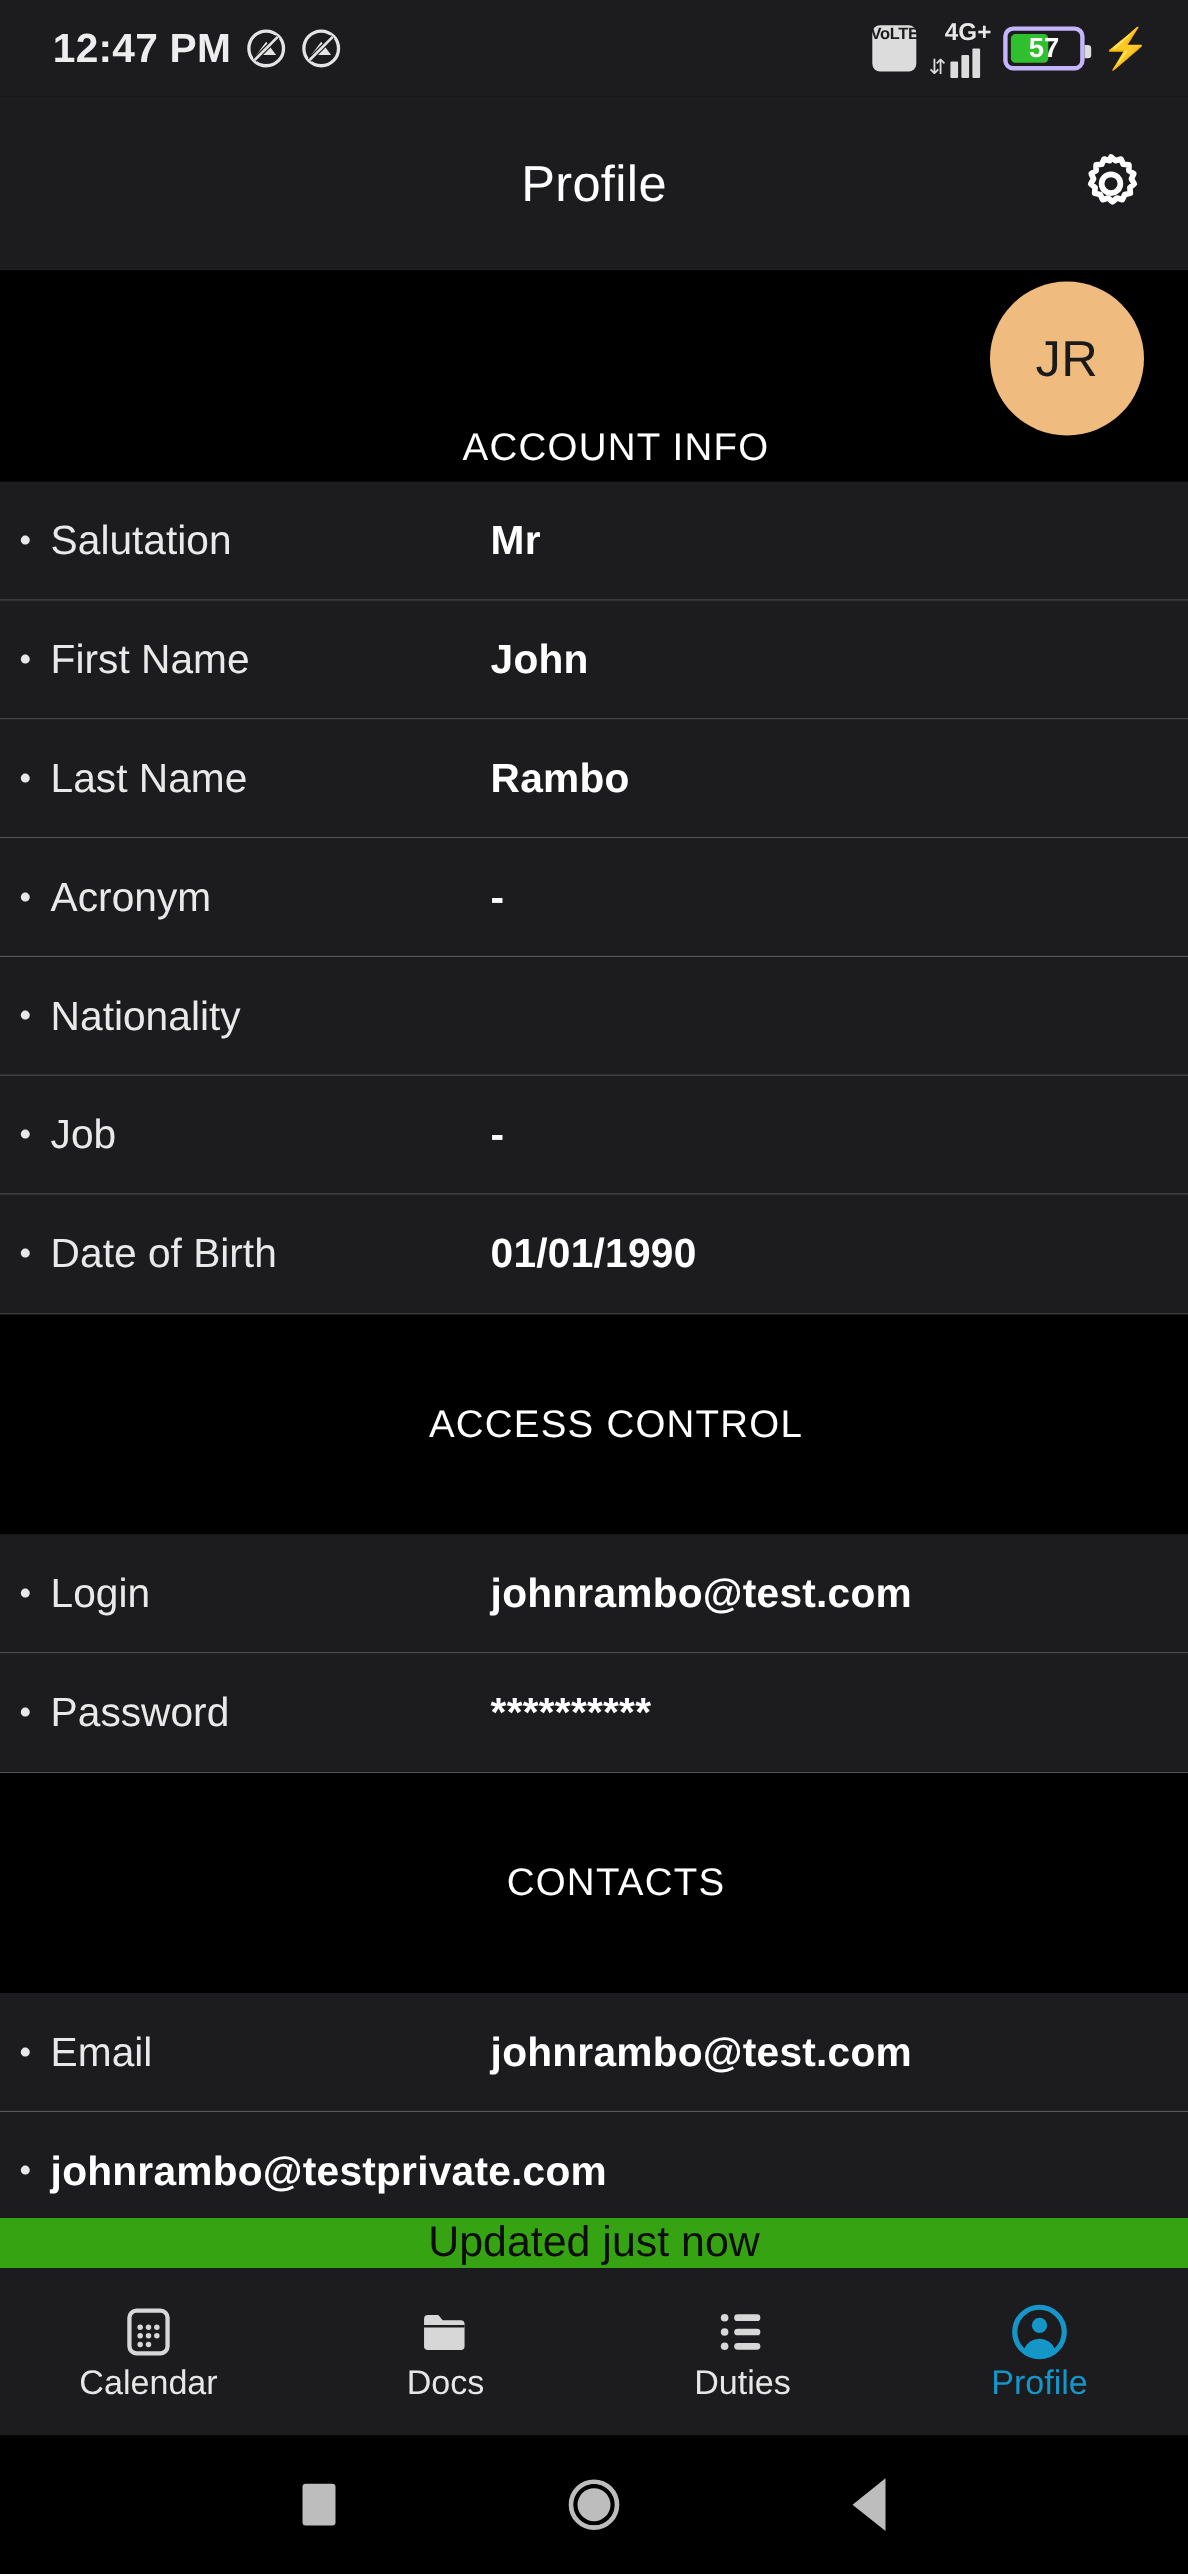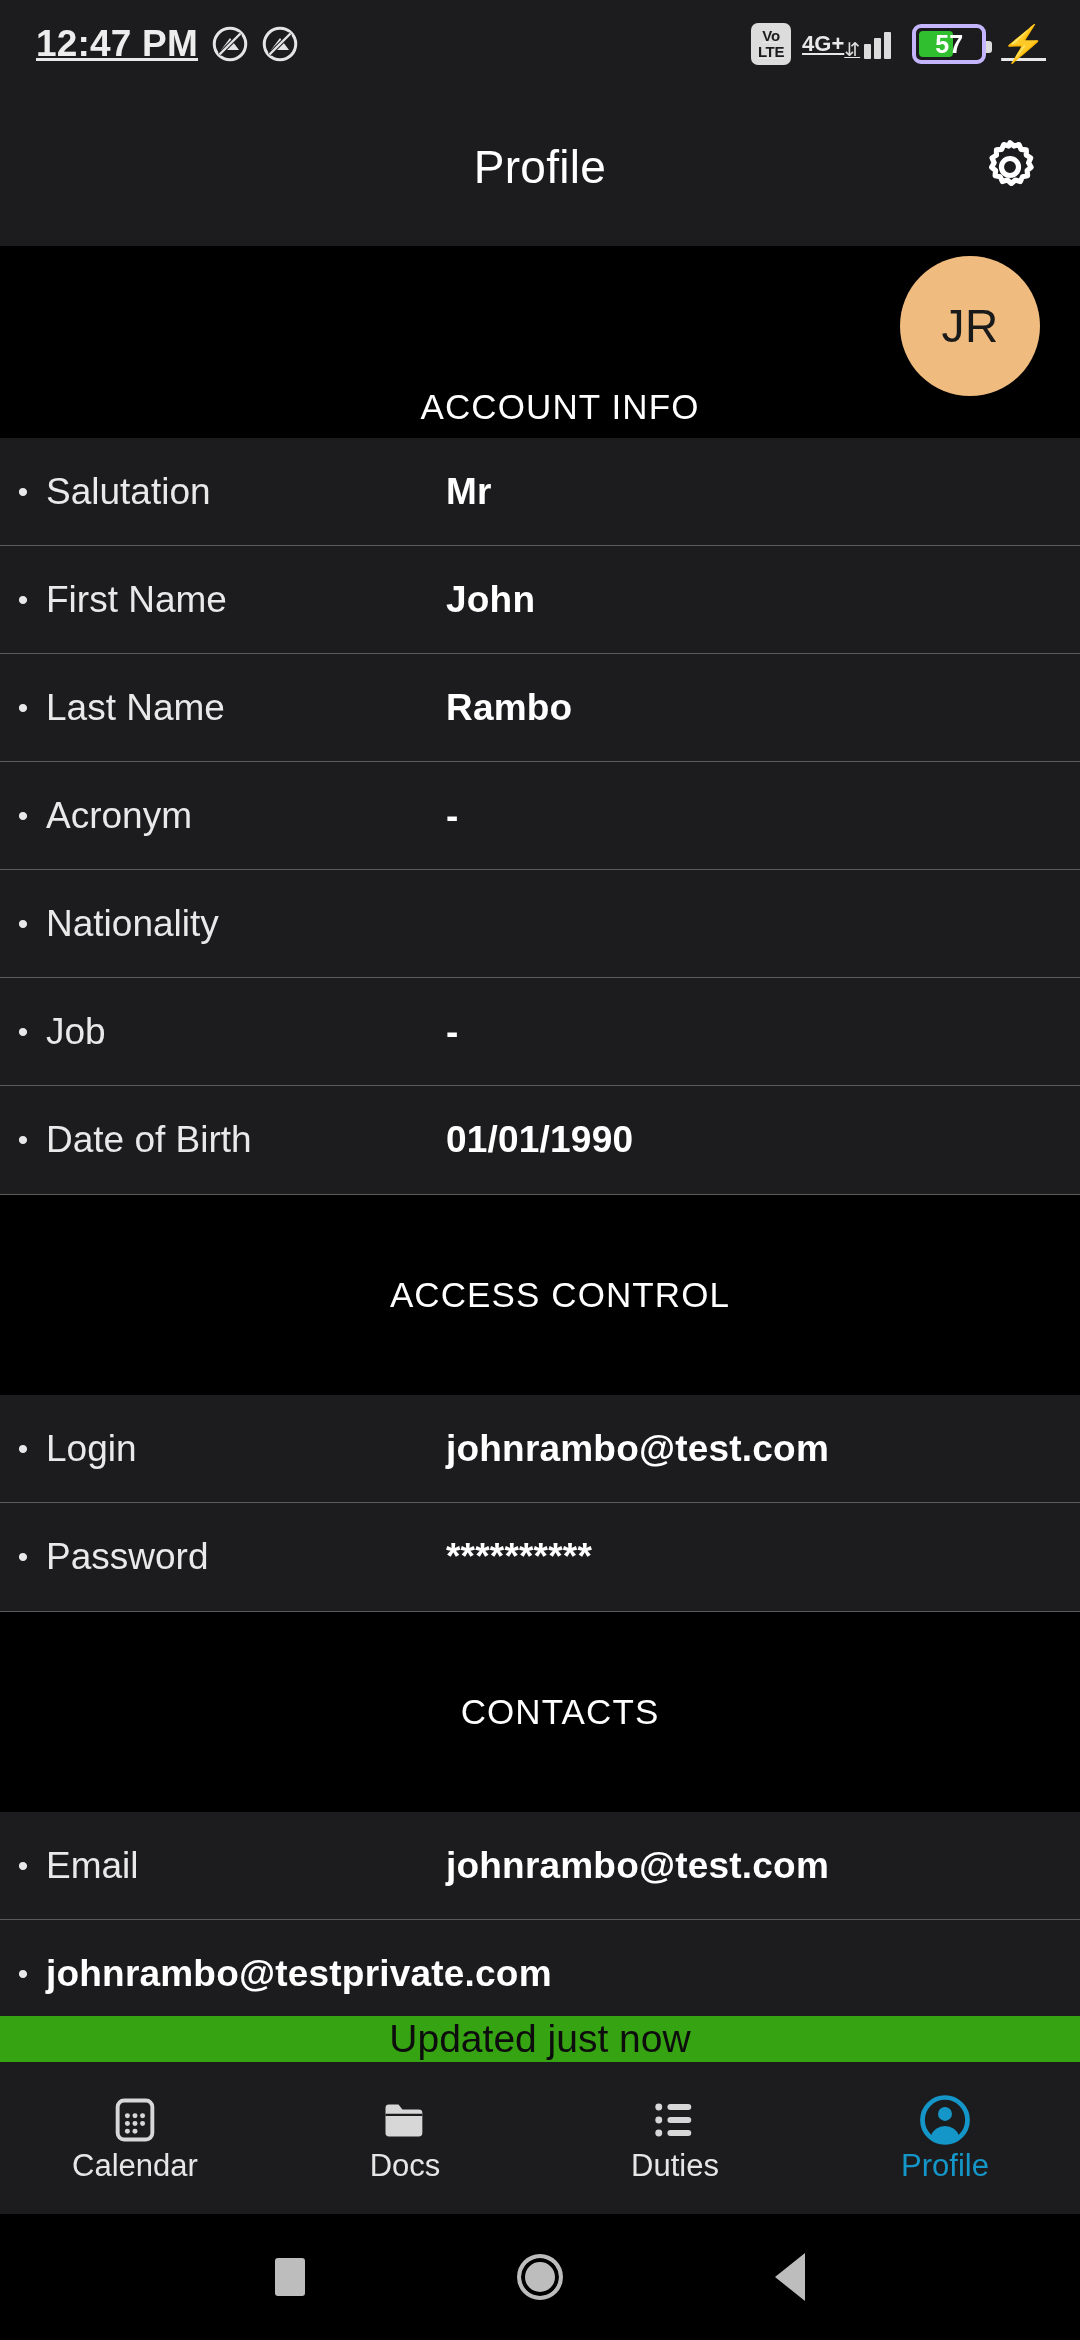--- a/index.html
+++ b/index.html
@@ -21,9 +21,8 @@
     height: 88px; flex: 0 0 88px;
     background: #1c1c1e;
     display: flex; align-items: center;
-    padding: 0 34px 0 36px;
+    padding: 0 34px 0 48px;
     color: #e8e8e8;
-    text-decoration: underline;
   }
   .sb-left { display: flex; align-items: center; gap: 14px; }
   .sb-time { font-size: 37px; font-weight: 700; letter-spacing: .2px; color: #ededed; }

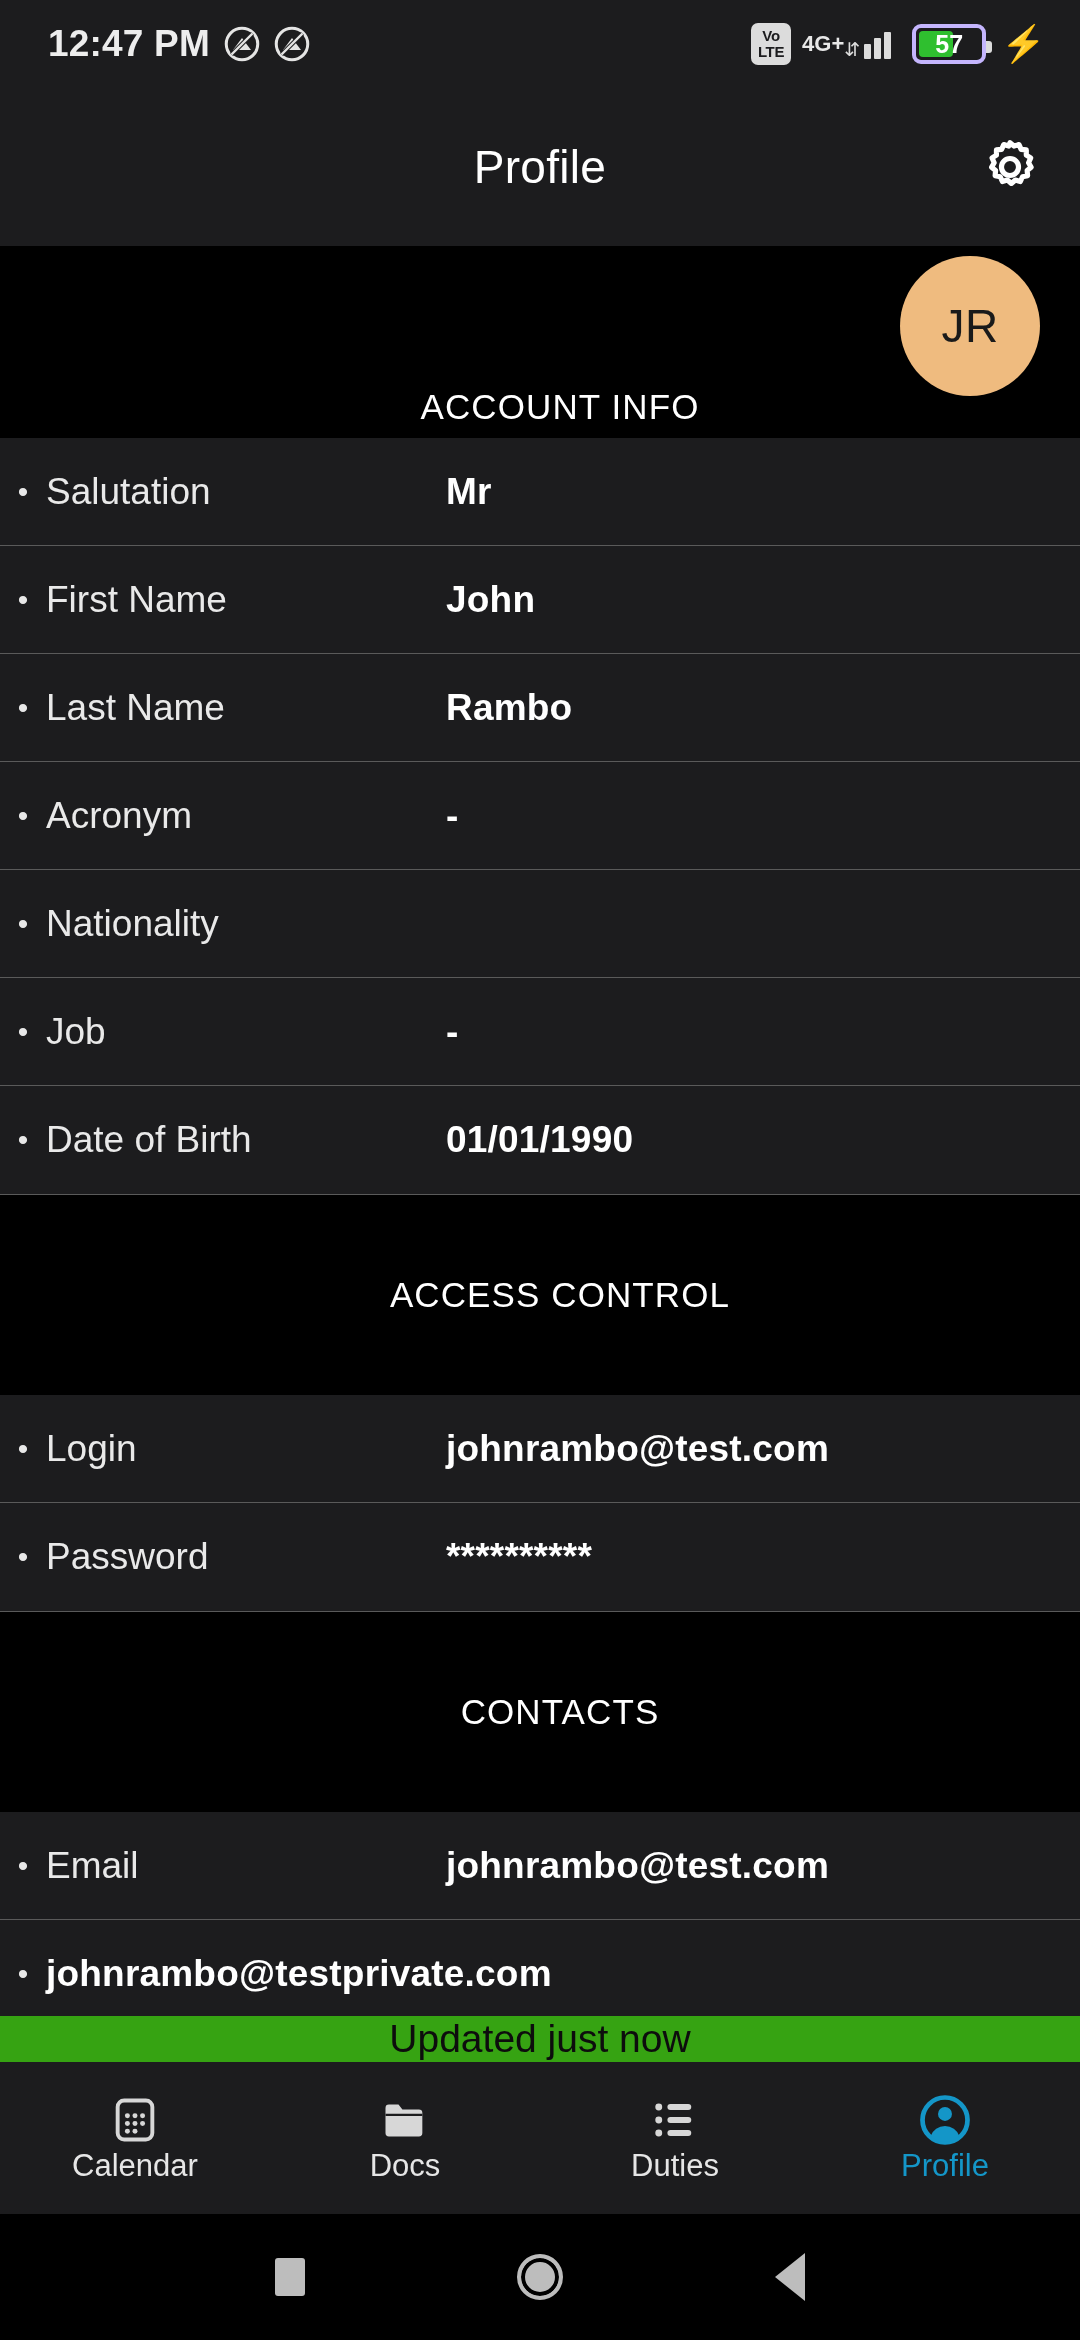--- a/index.html
+++ b/index.html
@@ -34,8 +34,8 @@
     width: 40px; height: 42px;
     border-radius: 7px;
     background: #dcdcdc; color: #1c1c1e;
-    display: flex; flex-direction: column;
-    align-items: center; justify-content: center;
+    display: flex; 
+    align-items: flex-start; justify-content: center;
     font-size: 15px; font-weight: 700; line-height: 16px;
     letter-spacing: -.3px;
   }

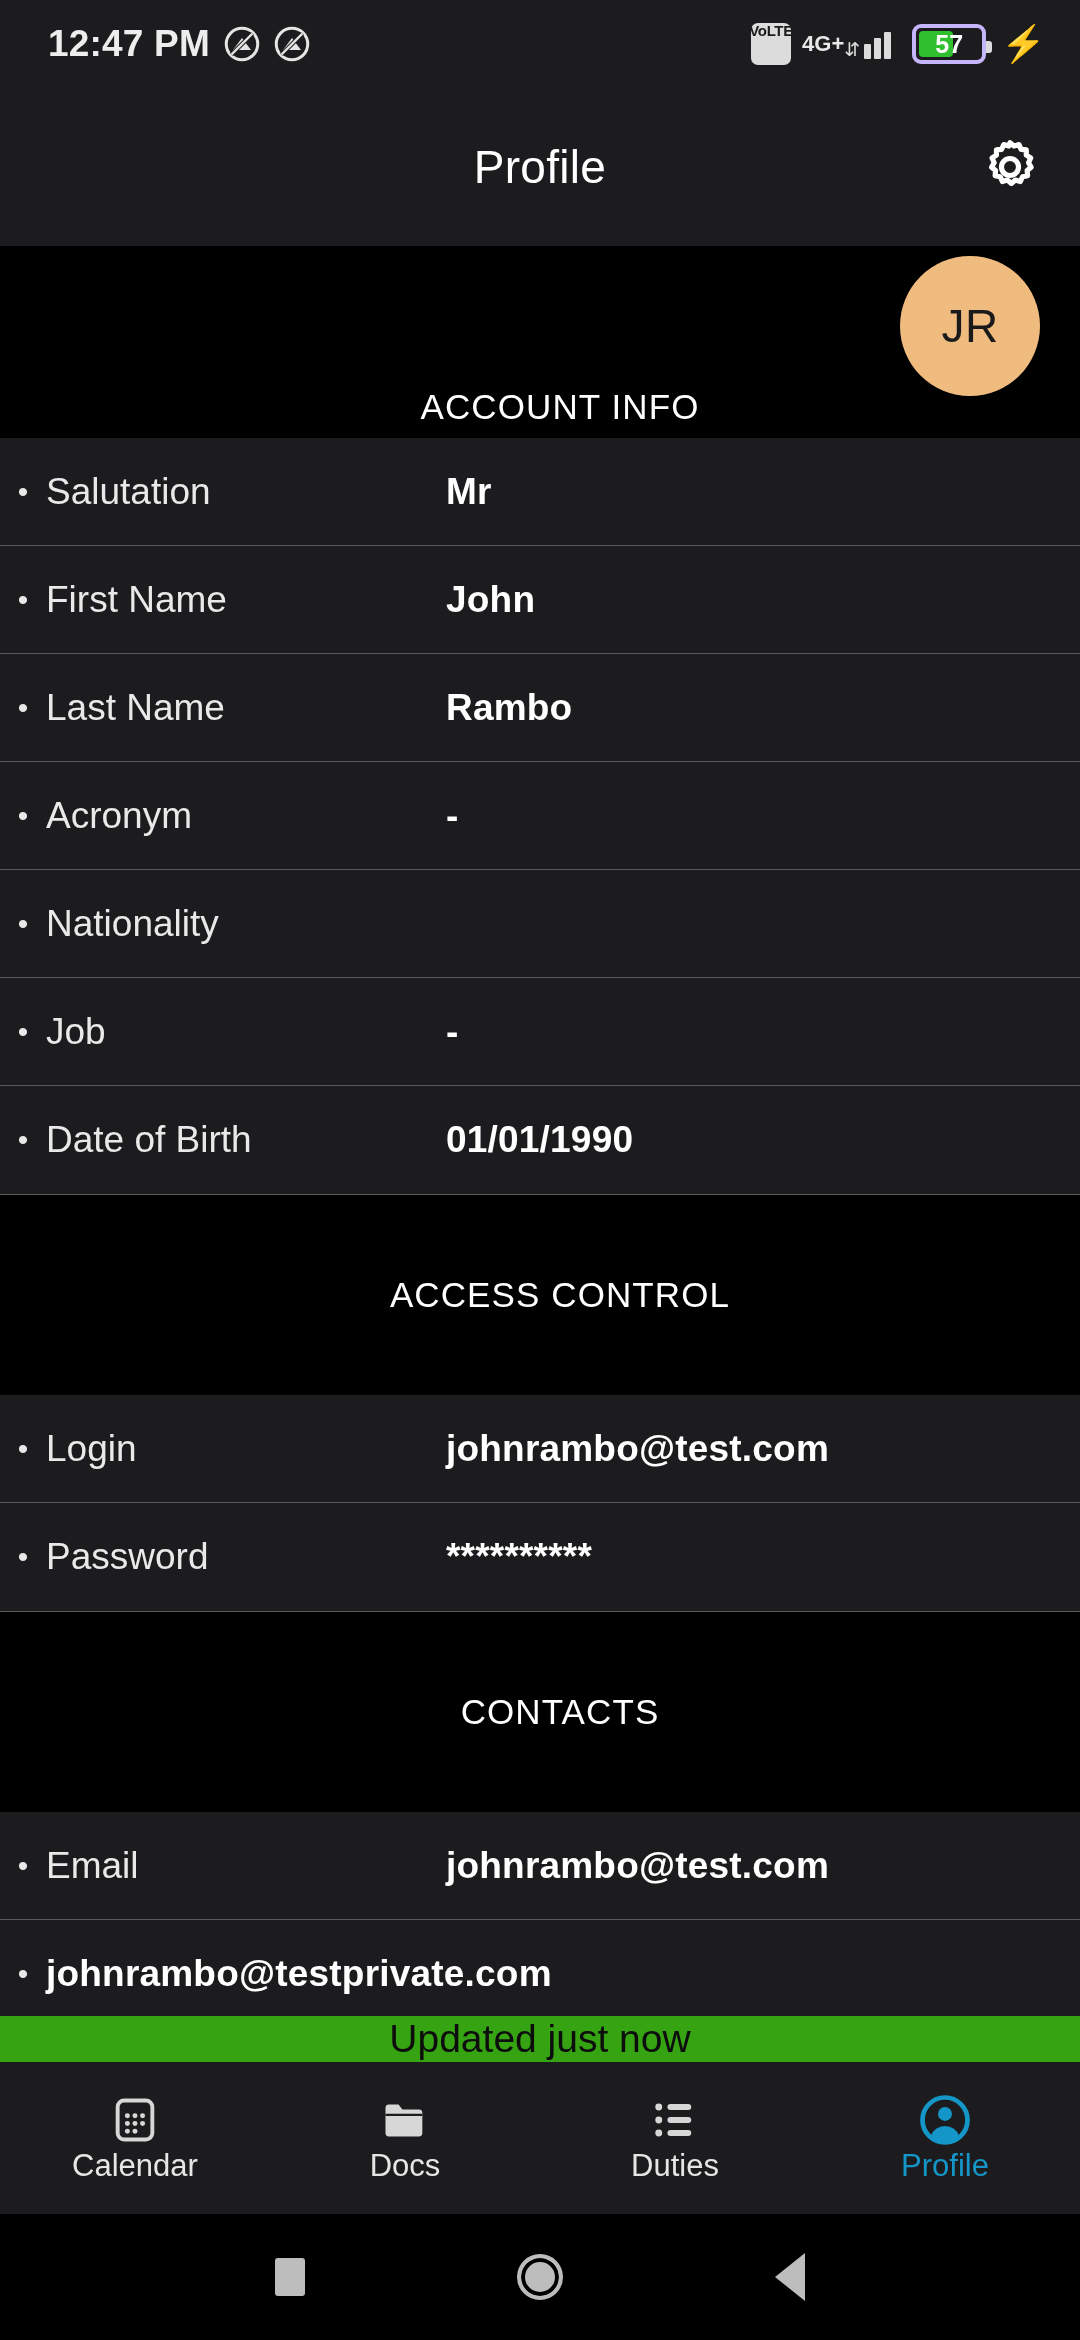--- a/index.html
+++ b/index.html
@@ -39,7 +39,7 @@
     font-size: 15px; font-weight: 700; line-height: 16px;
     letter-spacing: -.3px;
   }
-  .net-group { display:flex; flex-direction: row; align-items: center; }
+  .net-group { display:flex; flex-direction: column; align-items: flex-end; }
   .net-label { font-size: 22px; font-weight: 700; color: #e8e8e8; line-height: 22px; margin-bottom: 1px; }
   .net-bars { display: flex; align-items: flex-end; gap: 3px; height: 30px; }
   .net-bars i { display:block; width: 7px; background: #dcdcdc; border-radius: 1px; }

